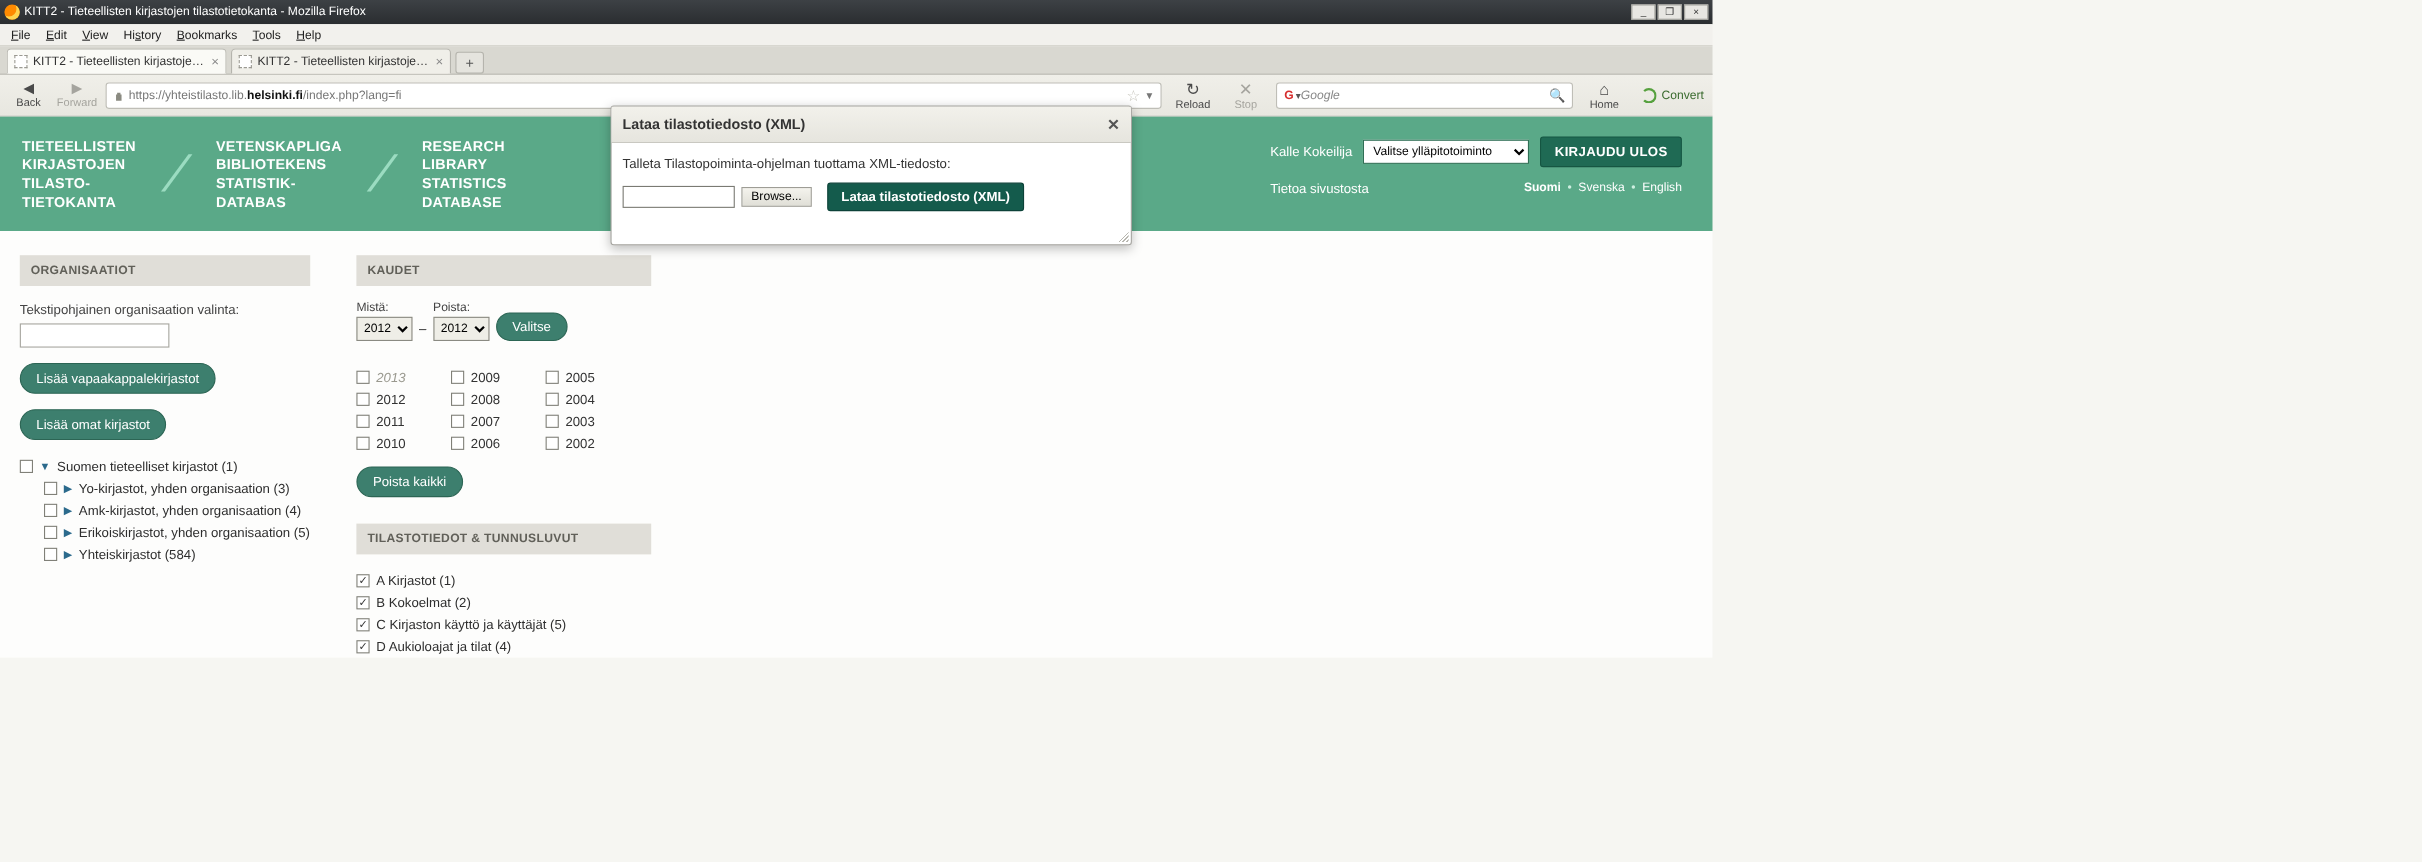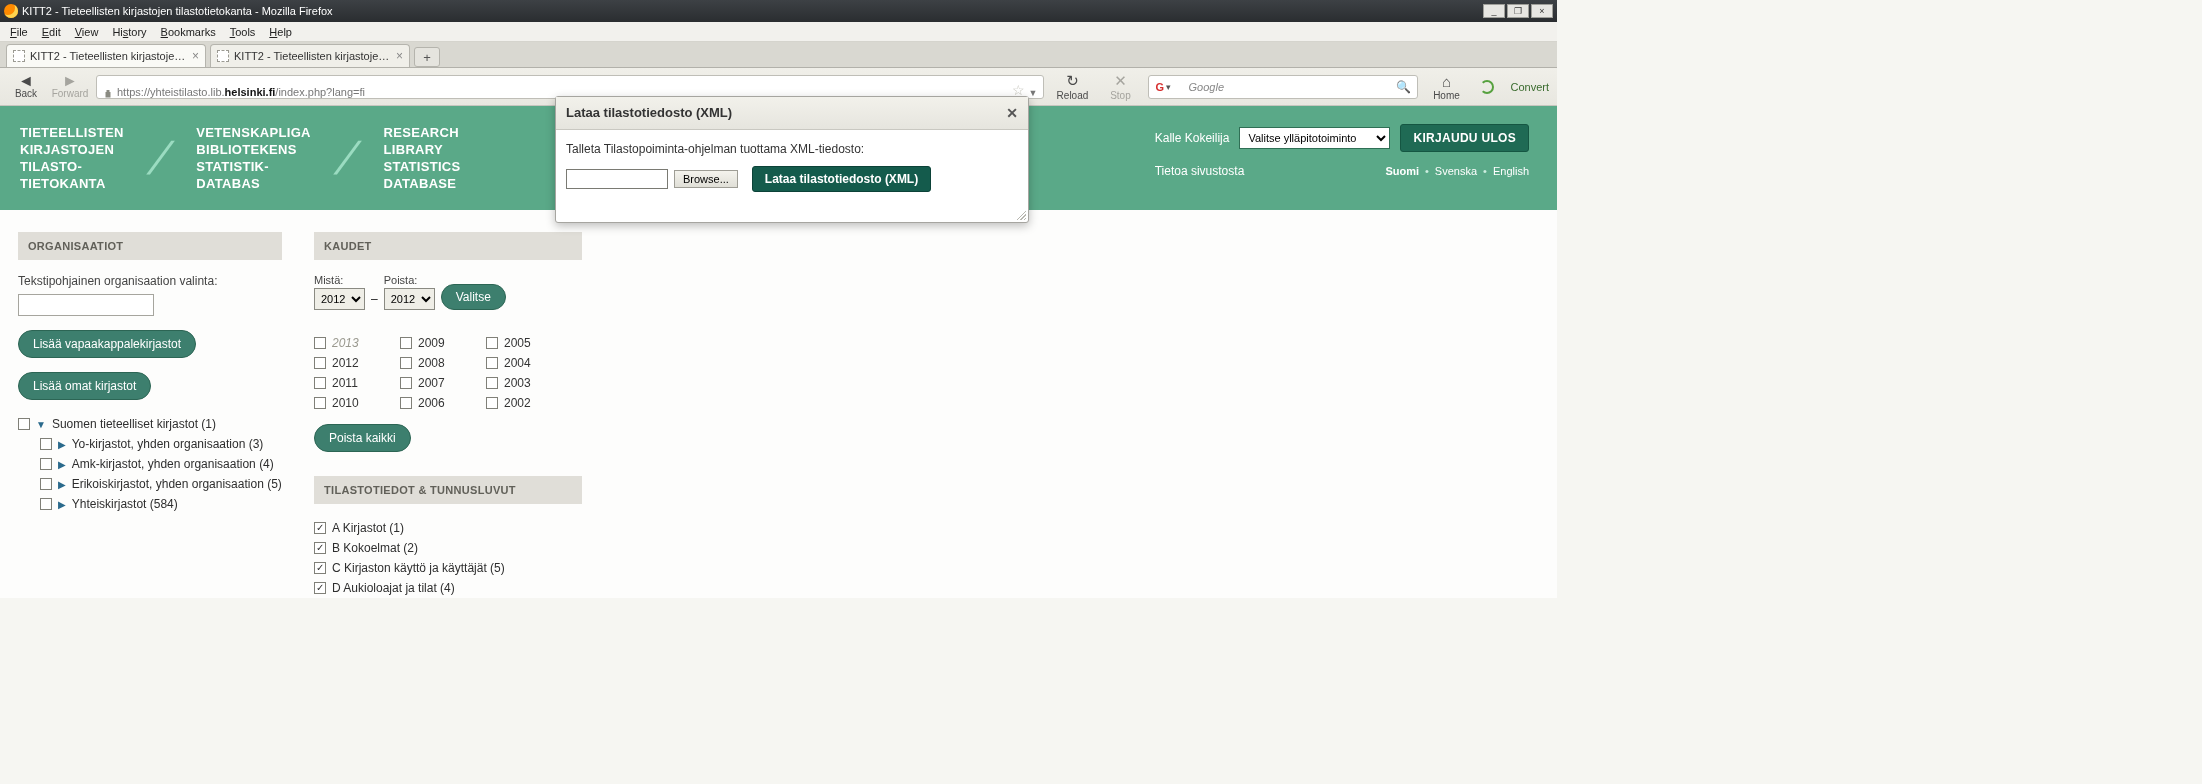--- a/index.html
+++ b/index.html
@@ -28,7 +28,7 @@
   .navbtn { display:flex; flex-direction:column; align-items:center; font-size:10px; color:#4a4a4a; width:36px;}
   .navbtn.disabled { color:#a5a49e; }
   .navarrow { font-size:16px; line-height:14px;}
-  .urlbar { flex:1; display:flex; align-items:flex-end; background:#fff; border:1px solid #bfbeb7; border-radius:3px; height:24px; padding:0 6px;}
+  .urlbar { flex:1; display:flex; align-items:center; background:#fff; border:1px solid #bfbeb7; border-radius:3px; height:24px; padding:0 6px;}
   .lock-icon { width:10px; height:10px; background:#8a8a81; clip-path: polygon(25% 45%,25% 100%,75% 100%,75% 45%,65% 45%,65% 25%,35% 25%,35% 45%); margin-right:4px;}
   .url-text { flex:1; font-size:11px; font-family:Arial; color:#777; }
   .url-text b { color:#111; font-weight:600;}

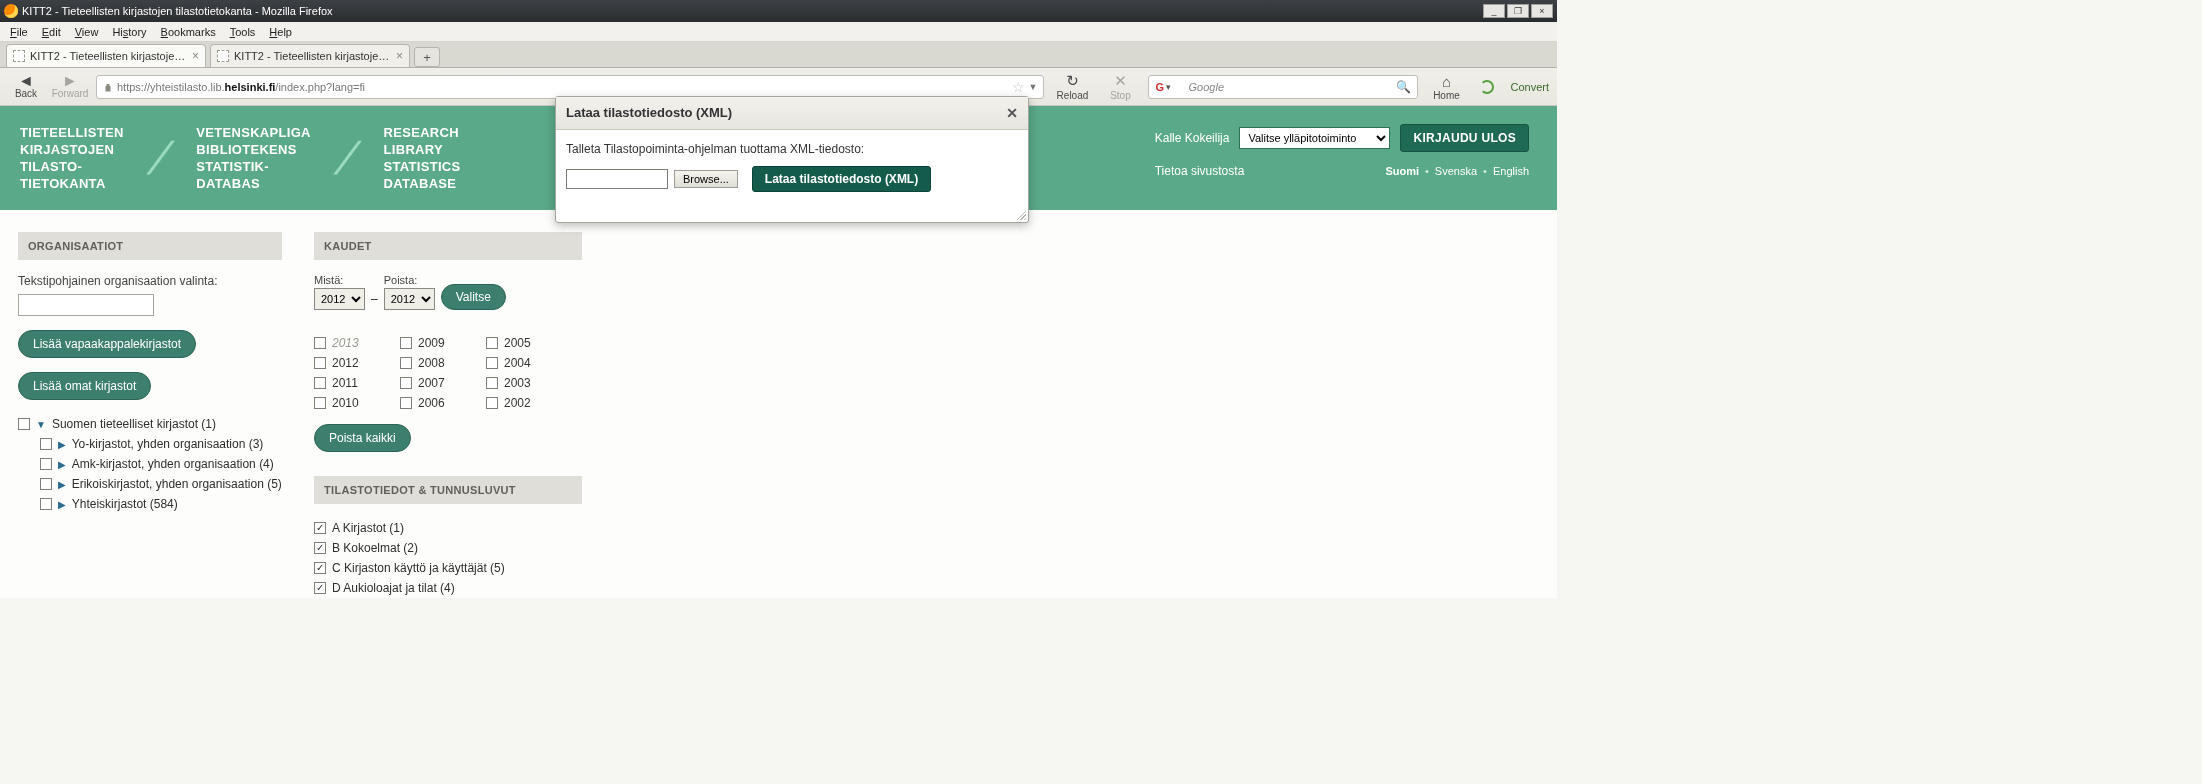--- a/index.html
+++ b/index.html
@@ -38,7 +38,7 @@
   .toolbtn.disabled { color:#a5a49e; }
   .searchbox { width:270px; background:#fff; border:1px solid #bfbeb7; border-radius:3px; height:24px; display:flex; align-items:center; padding:0 6px;}
   .g-icon { font-weight:bold; font-size:11px; }
-  .search-text { flex:1; color:#888; font-style:italic; font-size:11px; margin-left:18px;}
+  .search-text { flex:1; color:#888; font-style:italic; font-size:11px; margin-left:0;}
   .mag-icon { color:#999; font-size:12px;}
   .convert-btn { display:flex; align-items:center; gap:16px; font-size:11px; color:#3a6b2e; margin-left:6px;}
   .convert-swirl { width:14px; height:14px; border:2px solid #56a13e; border-radius:50%; border-left-color:transparent;}

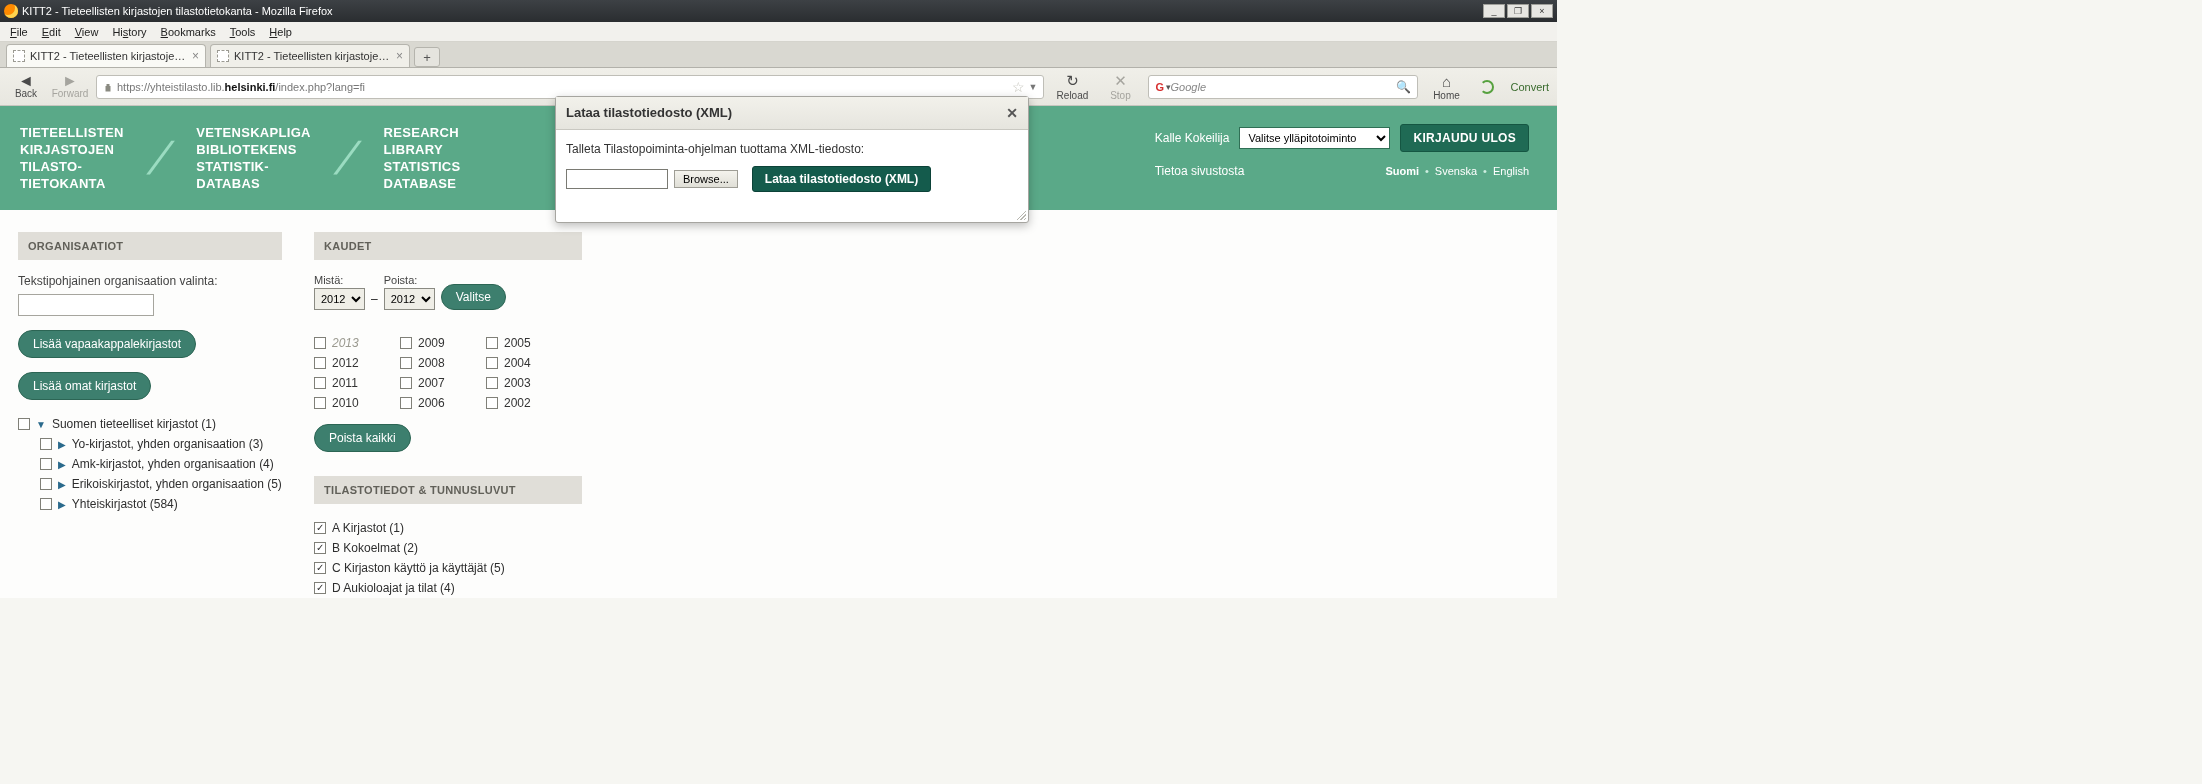--- a/index.html
+++ b/index.html
@@ -40,7 +40,7 @@
   .g-icon { font-weight:bold; font-size:11px; }
   .search-text { flex:1; color:#888; font-style:italic; font-size:11px; margin-left:0;}
   .mag-icon { color:#999; font-size:12px;}
-  .convert-btn { display:flex; align-items:center; gap:16px; font-size:11px; color:#3a6b2e; margin-left:6px;}
+  .convert-btn { display:flex; align-items:center; gap:4px; font-size:11px; color:#3a6b2e; margin-left:6px;}
   .convert-swirl { width:14px; height:14px; border:2px solid #56a13e; border-radius:50%; border-left-color:transparent;}
   
   .green-header { background:#5aa988; padding:18px 28px 18px 20px; display:flex; justify-content:space-between; position:relative; color:#fff;}

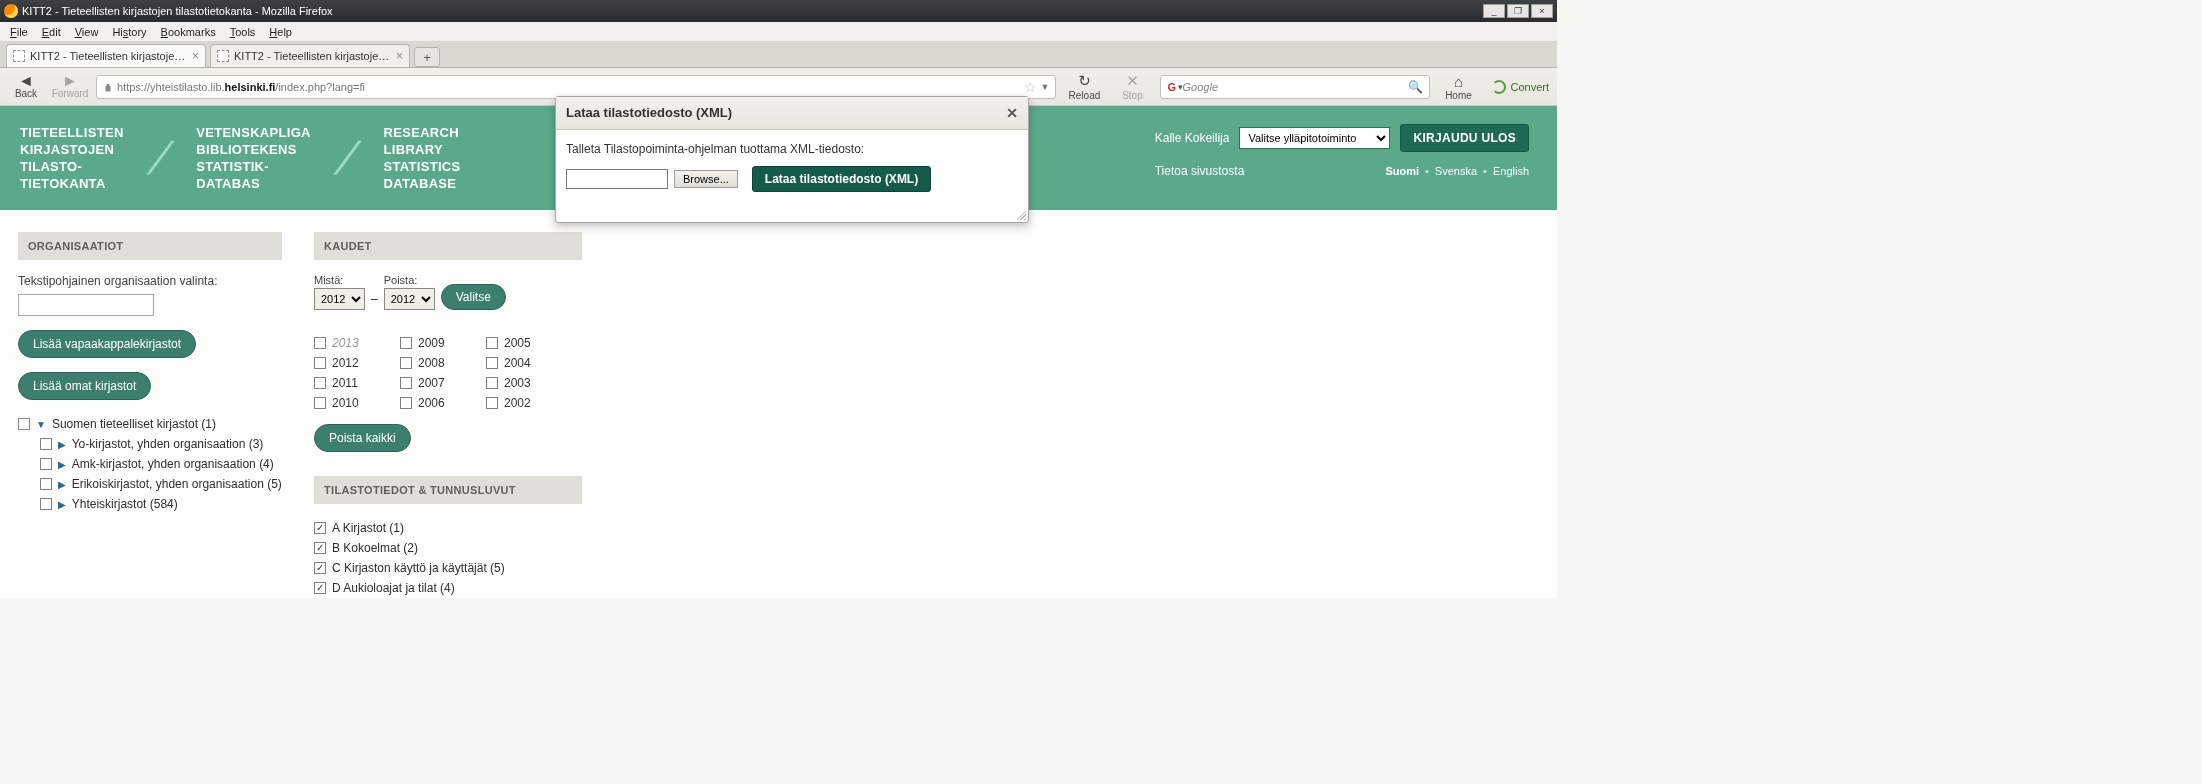--- a/index.html
+++ b/index.html
@@ -57,7 +57,7 @@
   .hr-links .dot { color:#cdeee0;}
   .header-link { color:#fff; font-size:12px; text-align:right;}
   
-  .main { display:flex; gap:32px; padding:22px 18px 0 18px; align-items:flex-start; background:#fdfdfc;}
+  .main { display:flex; gap:42px; padding:22px 18px 0 18px; align-items:flex-start; background:#fdfdfc;}
   .panel-col { display:flex; flex-direction:column; gap:14px;}
   .panel-col.left { width:264px;}
   .panel-col.right { width:268px;}

